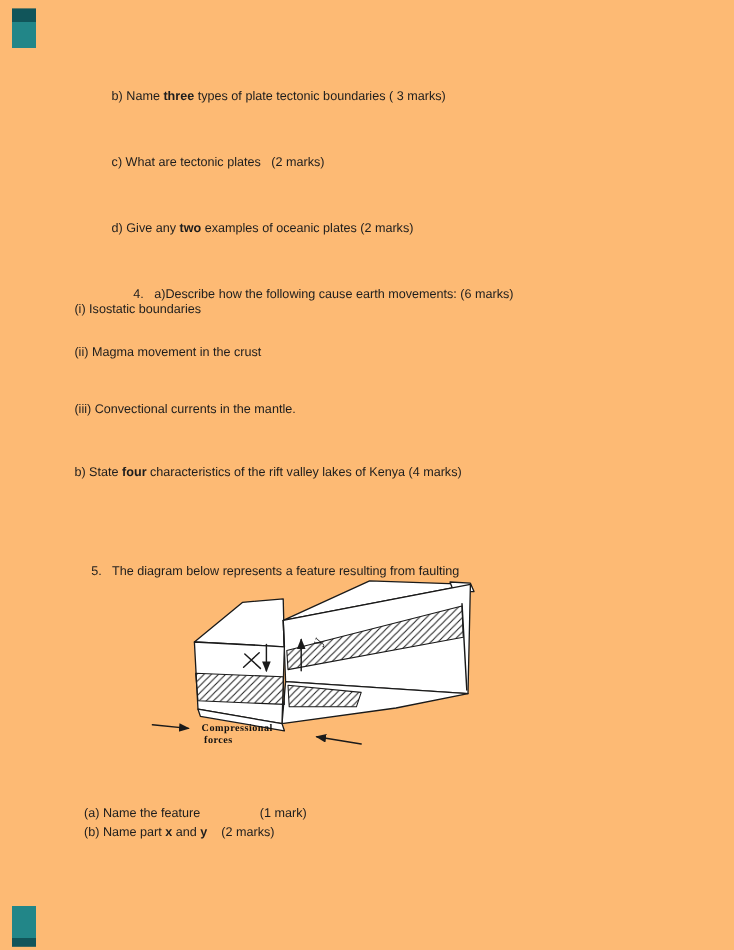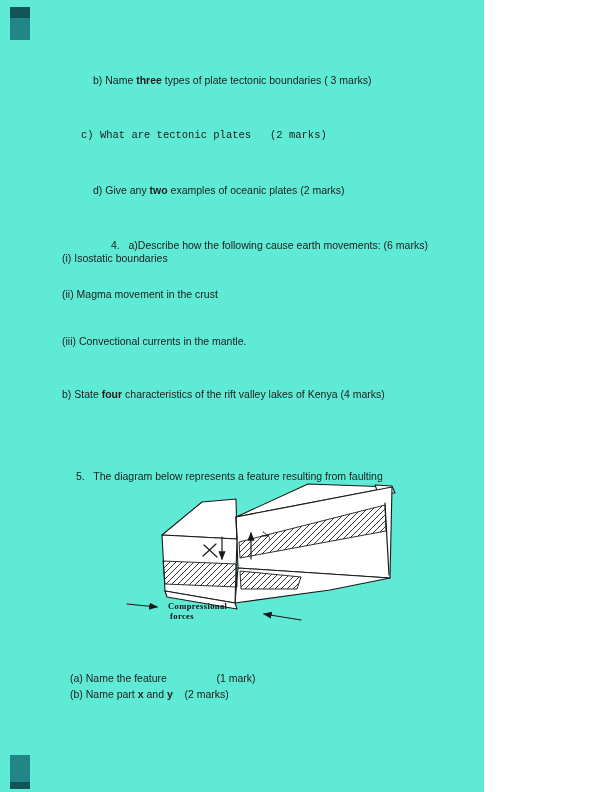--- a/index.html
+++ b/index.html
@@ -4,7 +4,7 @@
 <style>
   html,body{margin:0;padding:0;background:#ffffff;}
   .page{
-    position:relative;width:484px;height:792px;background:#5eead4;
+    position:relative;width:612px;height:792px;background:#fdba74;
     font-family:"Liberation Sans",sans-serif;font-size:10.5px;color:#1d1d1d;
     overflow:hidden;
   }

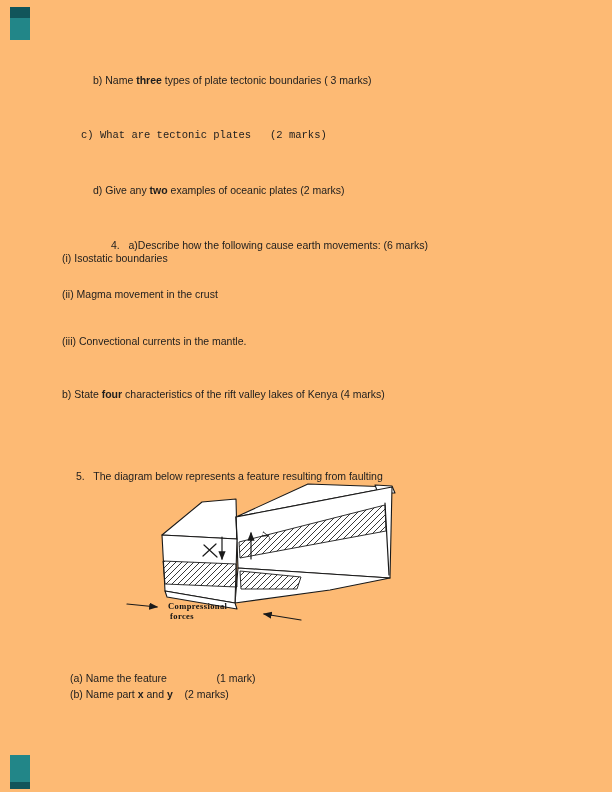--- a/index.html
+++ b/index.html
@@ -12,7 +12,7 @@
   .b{font-weight:bold;}
   
   .l-q3b{left:93px;top:74px;}
-  .l-q3c{left:81px;top:129px;font-family:Liberation Mono, monospace;}
+  .l-q3c{left:93px;top:129px;}
   .l-q3d{left:93px;top:184px;text-align:center;}
   .l-q4a{left:77px;top:239px;margin-left:34px;}
   .l-q4ai{left:62px;top:252px;}

